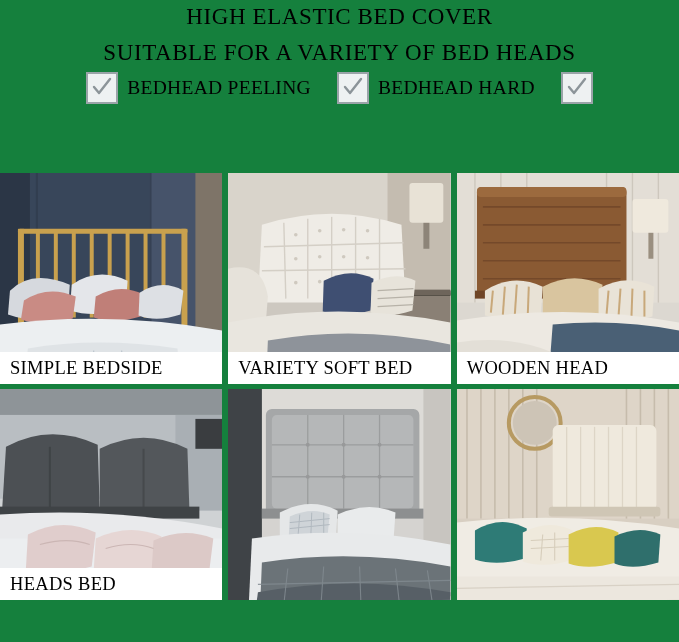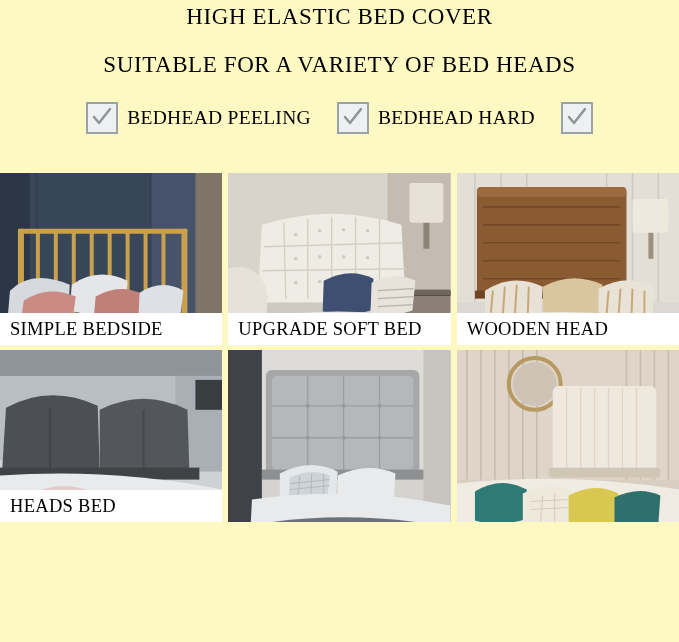--- a/index.html
+++ b/index.html
@@ -17,7 +17,7 @@
     width: 679px;
     height: 642px;
     position: relative;
-    background: #fef9c3;
+    background: #15803d;
   }
   
   .headings {

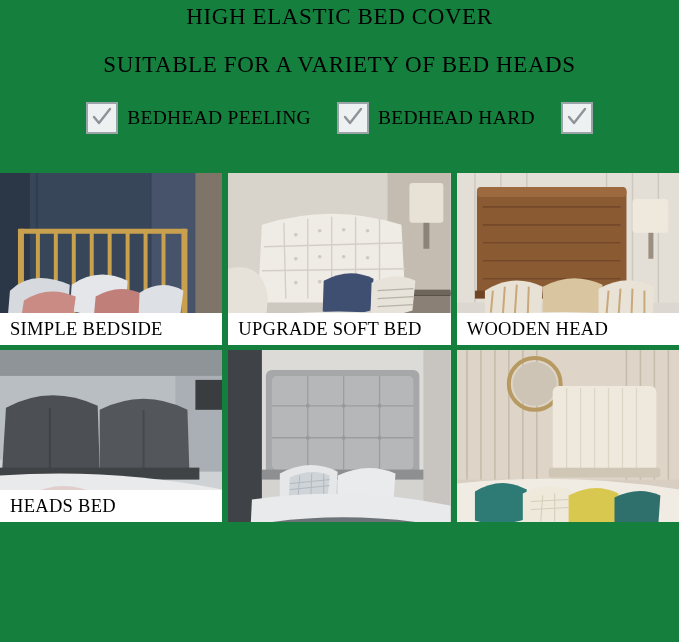--- a/index.html
+++ b/index.html
@@ -33,7 +33,7 @@
     white-space: nowrap;
   }
   .headline.l2 {
-    margin-top: 18px;
+    margin-top: 6px;
   }
   
   .features {

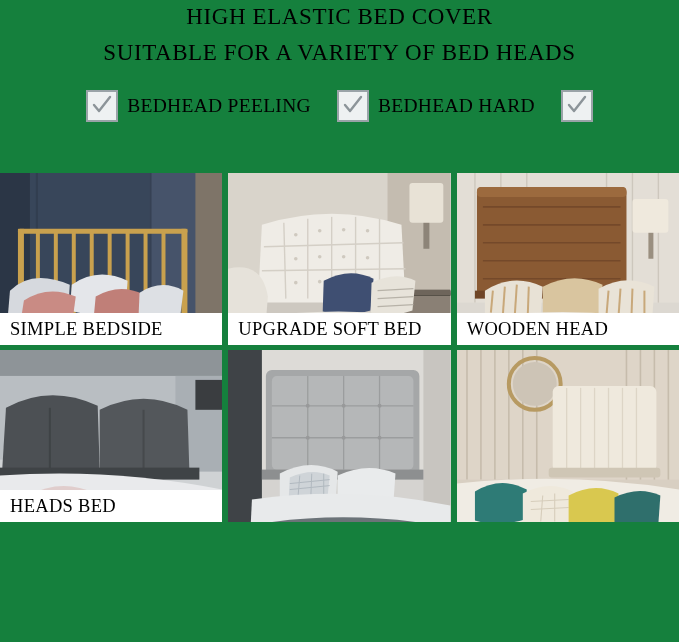--- a/index.html
+++ b/index.html
@@ -41,7 +41,7 @@
     justify-content: center;
     align-items: center;
     gap: 26px;
-    margin-top: 22px;
+    margin-top: 4px;
     padding: 0 18px;
   }
   .feature {

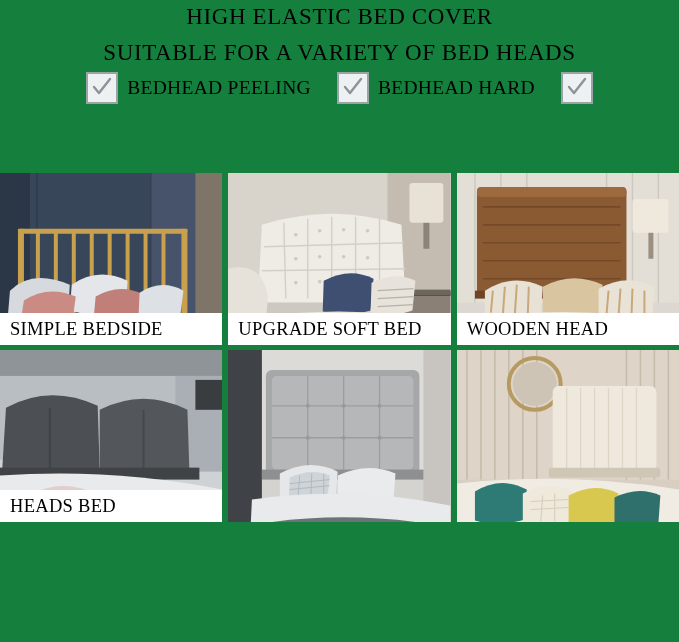--- a/index.html
+++ b/index.html
@@ -75,7 +75,7 @@
     left: 0;
     top: 173px;
     width: 679px;
-    height: 349px;
+    height: 427px;
     display: grid;
     grid-template-columns: 1fr 1fr 1fr;
     grid-template-rows: 1fr 1fr;

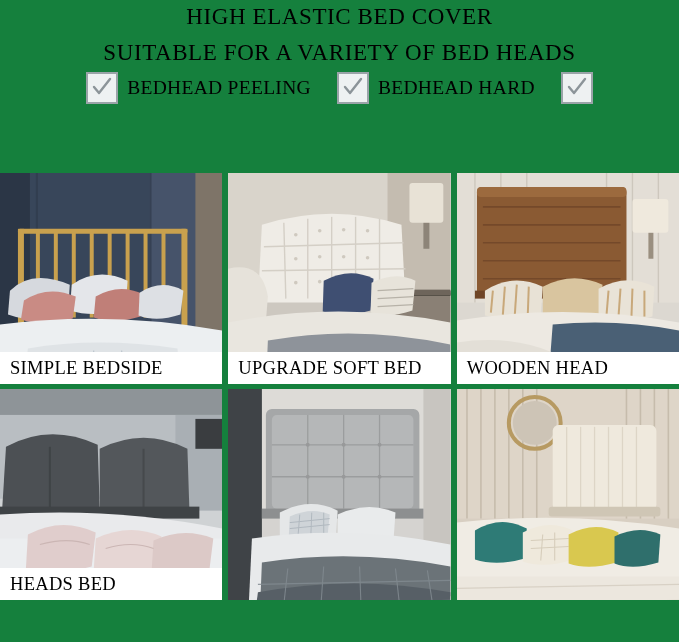--- a/index.html
+++ b/index.html
@@ -255,7 +255,7 @@
         </g>
         <path d="M0 186 q40 -8 70 6 l0 42 L0 234 z" fill="#dcd8d0"></path>
       </svg>
-      <div class="caption">UPGRADE SOFT BED</div>
+      <div class="caption">VARIETY SOFT BED</div>
     </div>
 
     <div class="cell">

